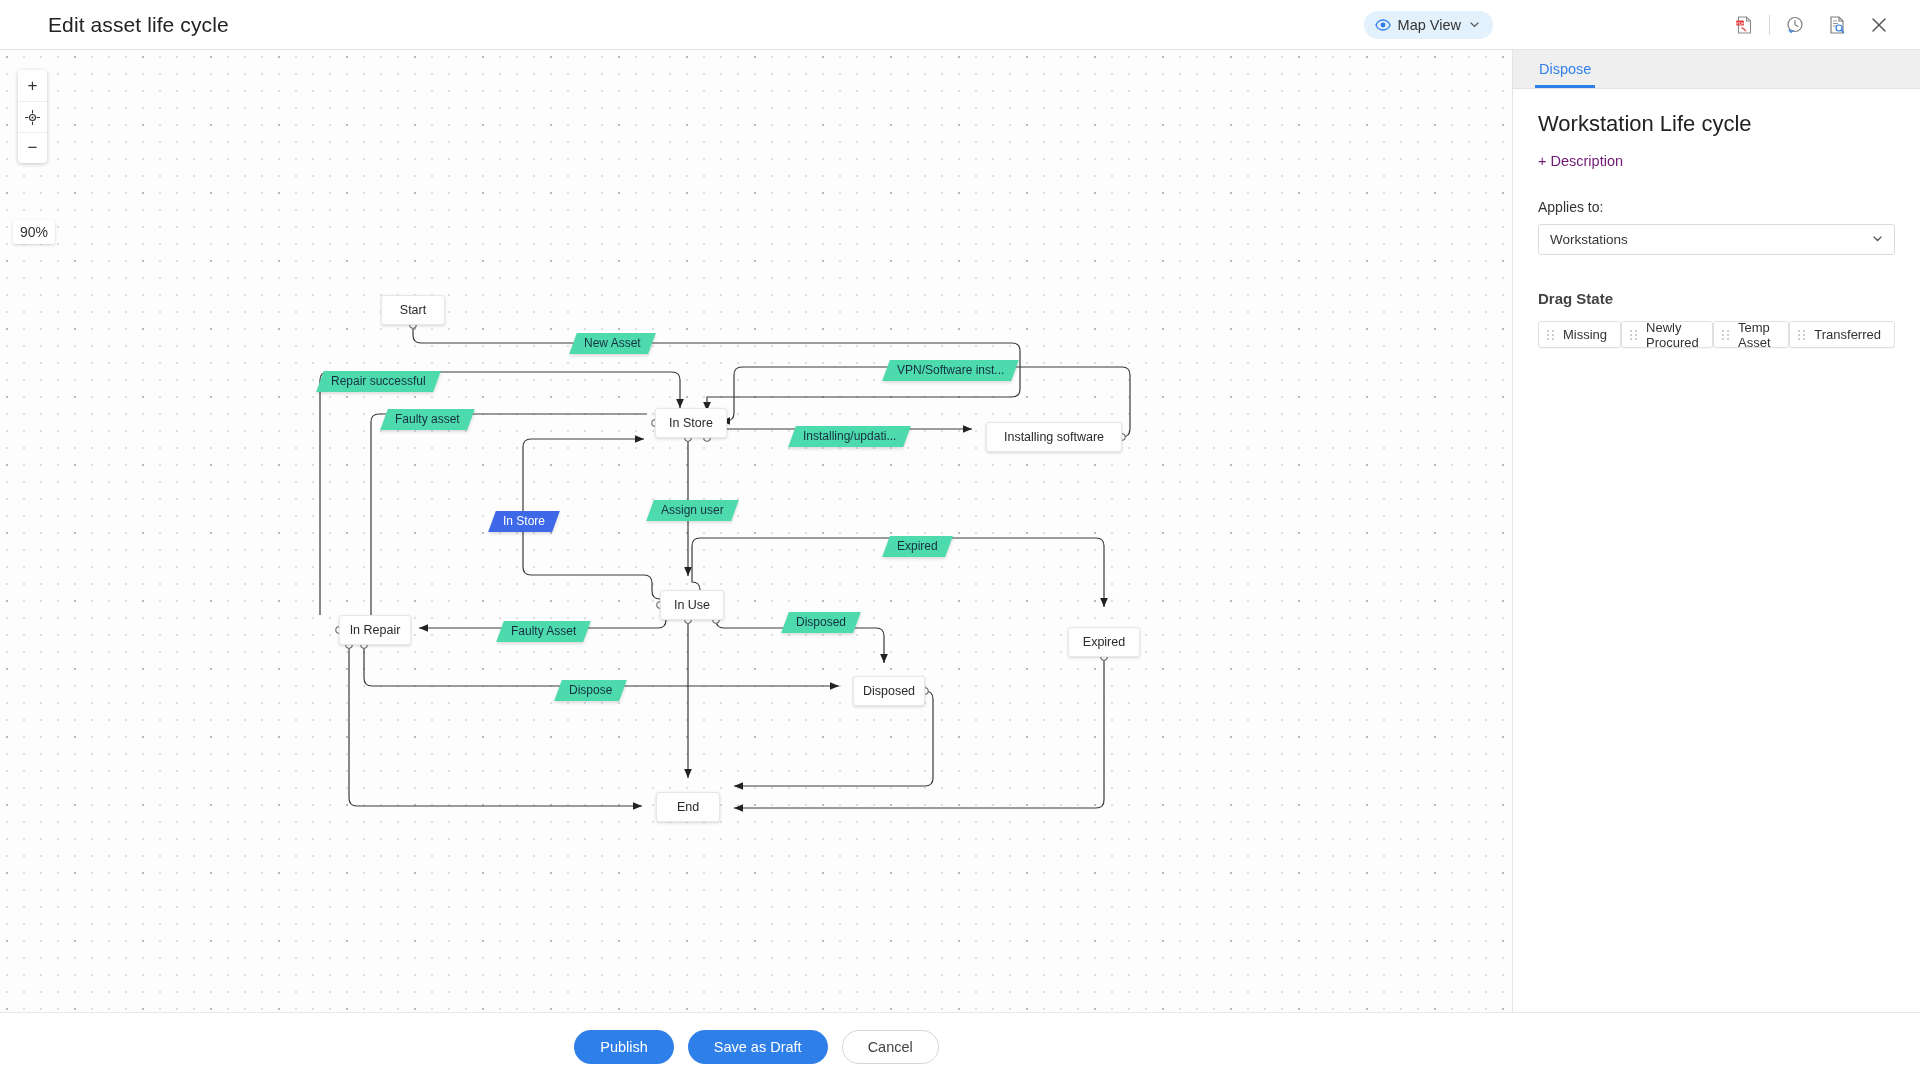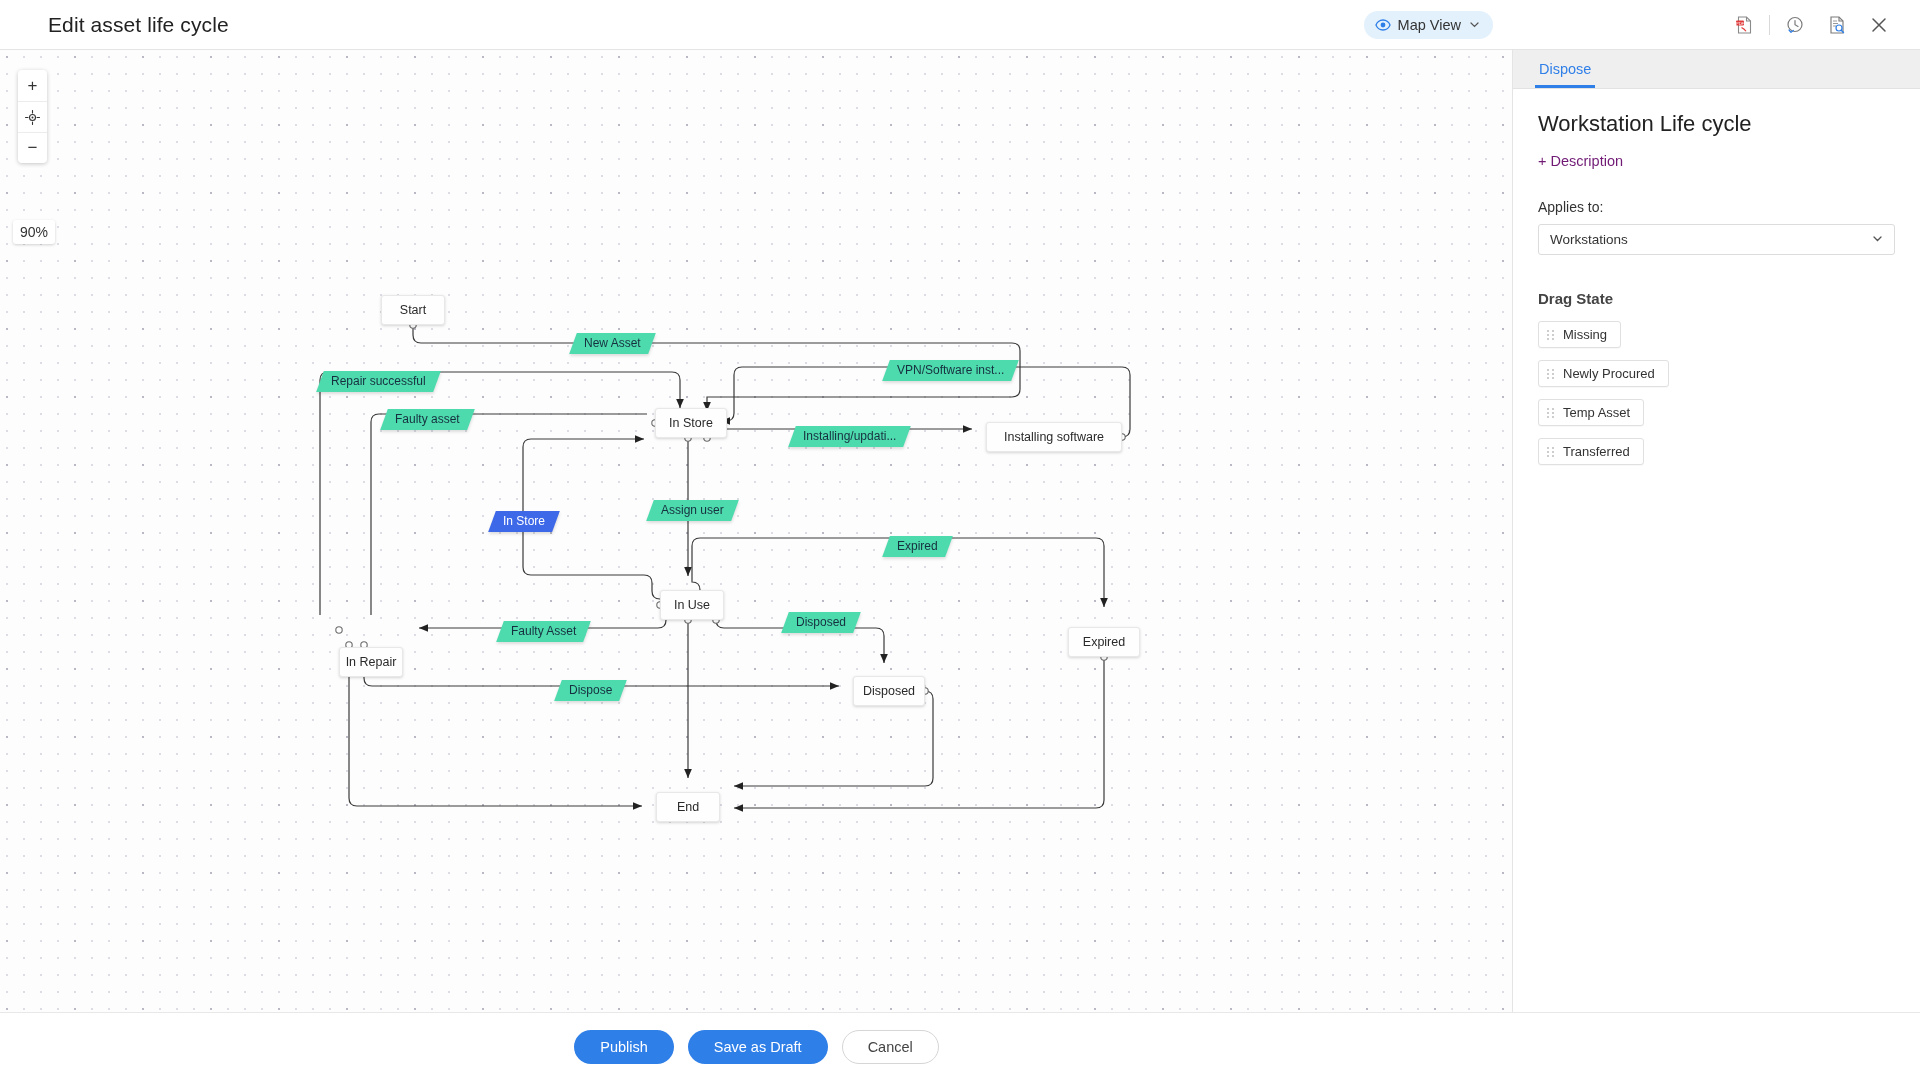--- a/index.html
+++ b/index.html
@@ -120,7 +120,7 @@
   }
   .select-box .val { flex: 1; }
   .section-title { font-size: 15px; color: #444; font-weight: bold; margin: 35px 0 14px 0; }
-  .chips { display: flex; flex-direction: column; gap: 12px; align-items: flex-start; }
+  .chips { display: flex; flex-direction: row; gap: 0; align-items: flex-start; }
   .chip {
     border: 1px solid #e0e0e0; border-radius: 3px; background: #fff;
     height: 27px; display: inline-flex; align-items: center;

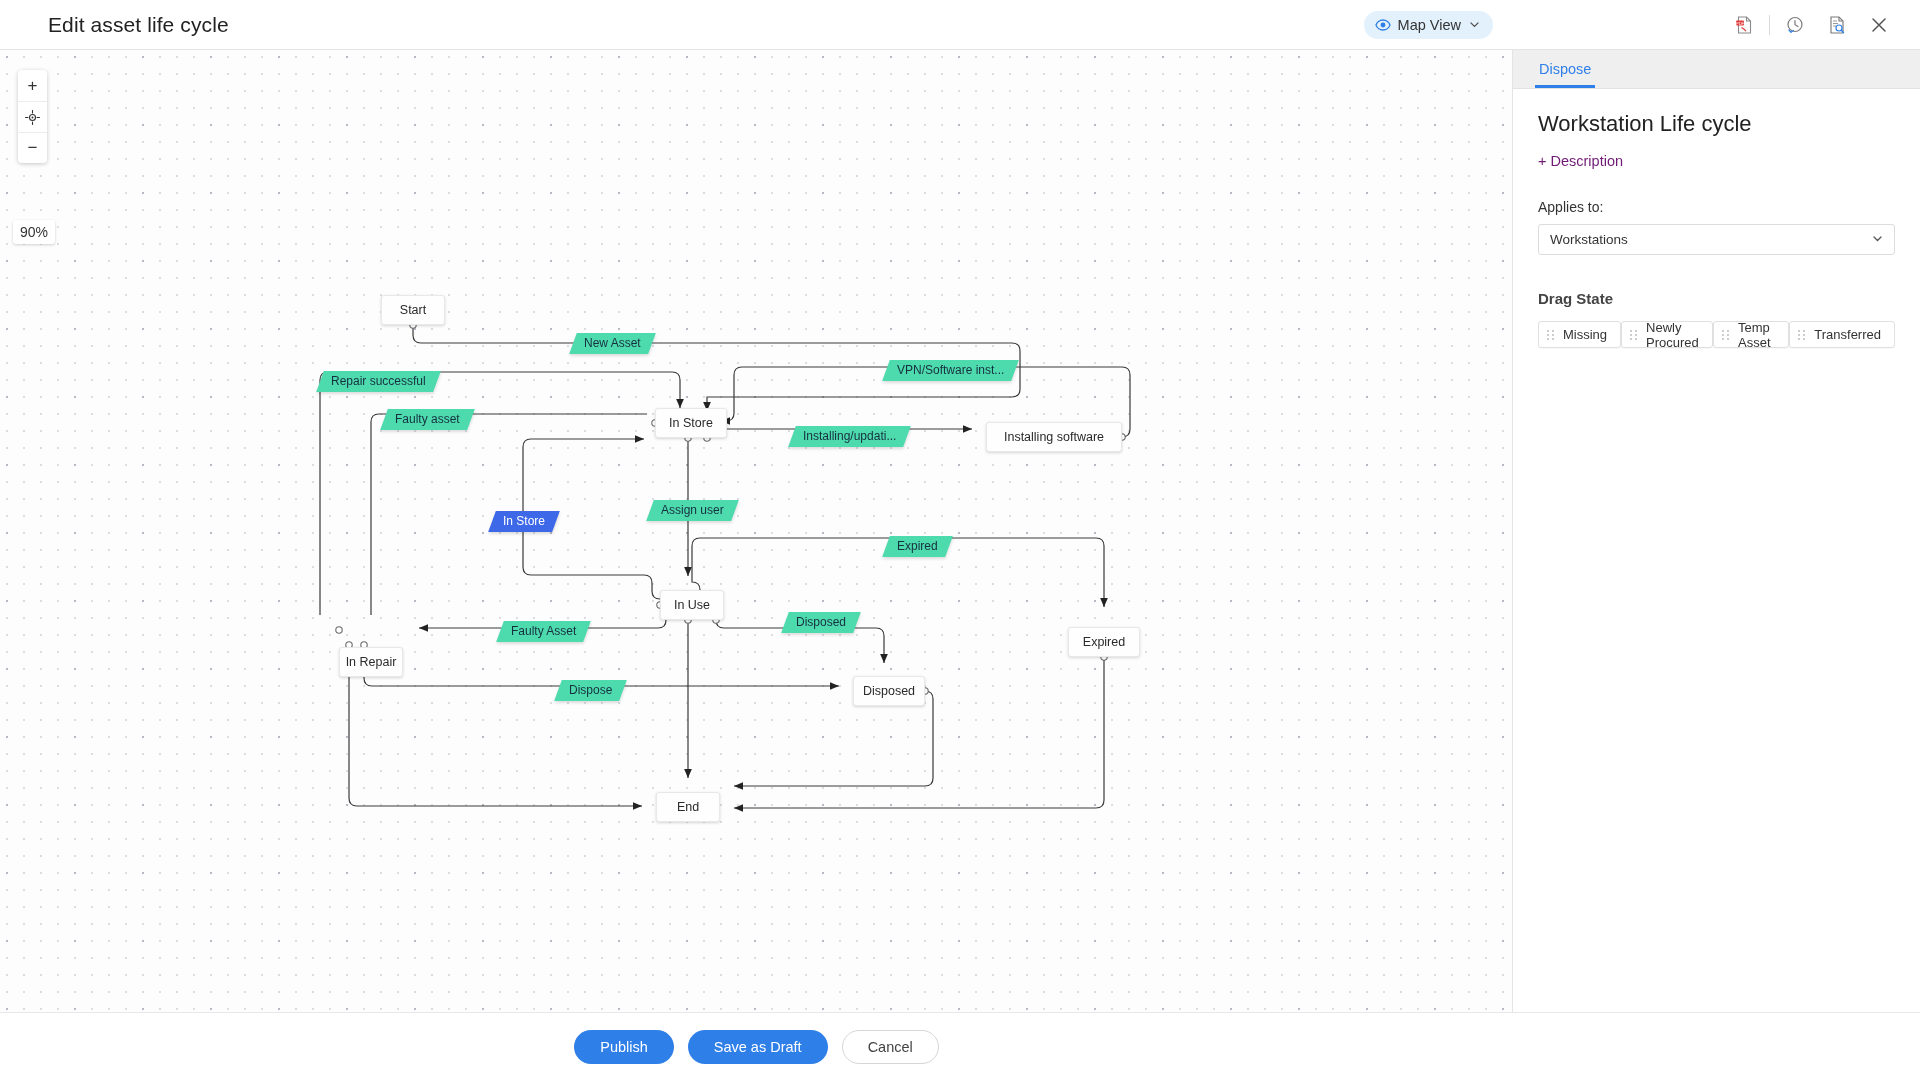--- a/index.html
+++ b/index.html
@@ -293,7 +293,7 @@
           <div class="node" style="left: 660px; top: 540px; width: 64px; height: 30px;">
             <span>In Use</span>
           </div>
-          <div class="node" style="left: 339px; top: 565px; width: 64px; height: 30px; margin-top: 32px;">
+          <div class="node" style="left: 339px; top: 565px; width: 72px; height: 30px;">
             <span>In Repair</span>
           </div>
           <div class="node" style="left: 1068px; top: 577px; width: 72px; height: 30px;">

